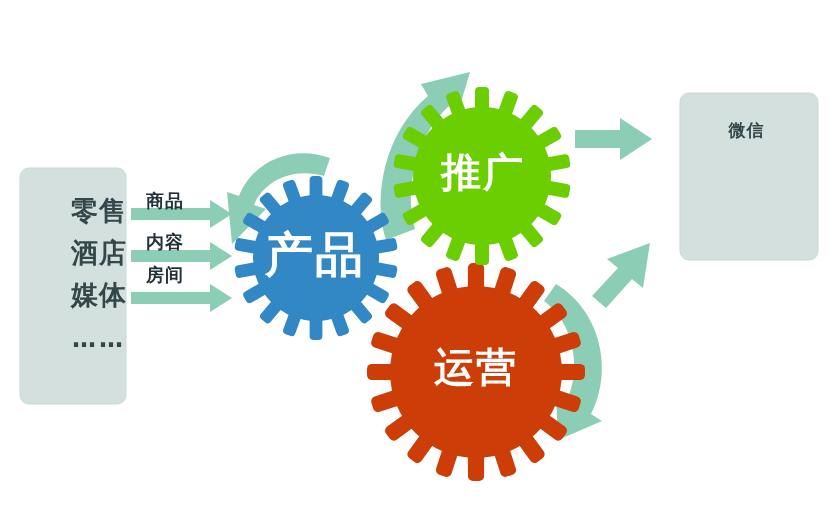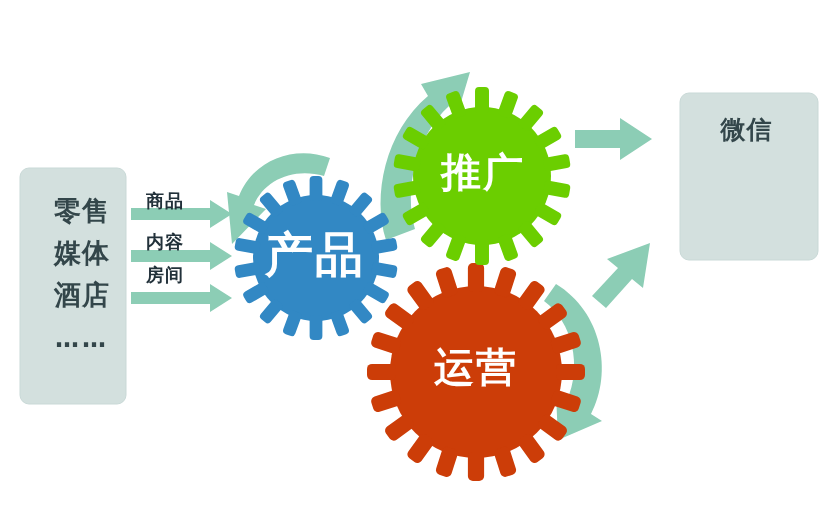--- a/index.html
+++ b/index.html
@@ -53,7 +53,7 @@
     left: 680px;
     top: 108px;
     width: 133px;
-    font-size: 25px;
+    font-size: 17px;
     line-height: 44px;
   }
   

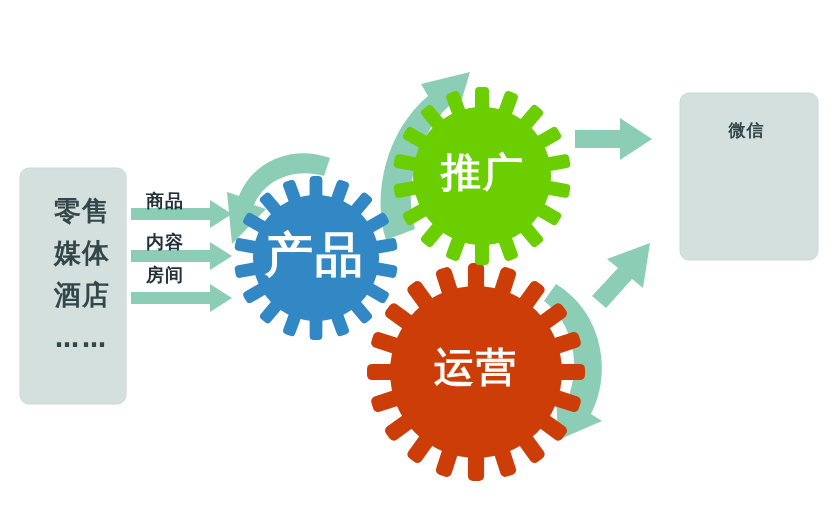--- a/index.html
+++ b/index.html
@@ -43,6 +43,7 @@
     width: 124px;
     font-size: 27px;
     line-height: 42px;
+    padding-left: 17px;
   }
   #left-panel-text .dots {
     font-size: 24px;

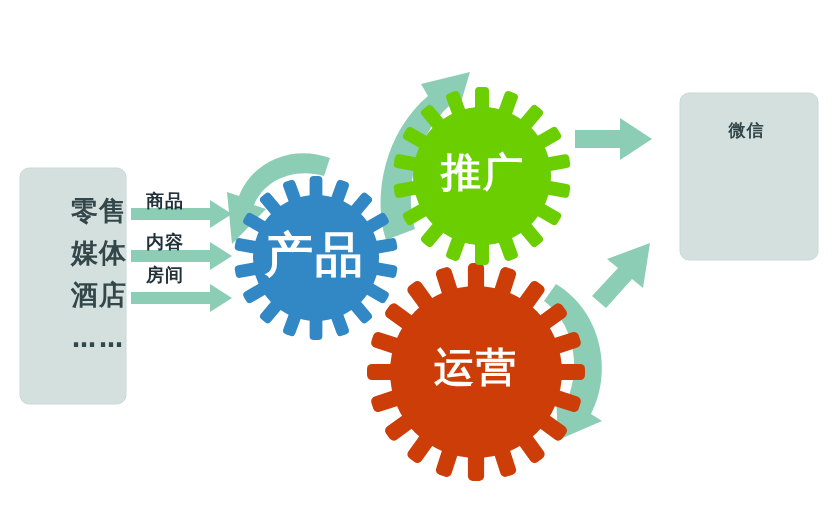--- a/index.html
+++ b/index.html
@@ -241,8 +241,8 @@
 
   <div class="panel-text" id="left-panel-text">
     <span class="panel-line">零售</span>
+    <span class="panel-line">酒店</span>
     <span class="panel-line">媒体</span>
-    <span class="panel-line">酒店</span>
     <span class="panel-line dots">……</span>
   </div>
 

